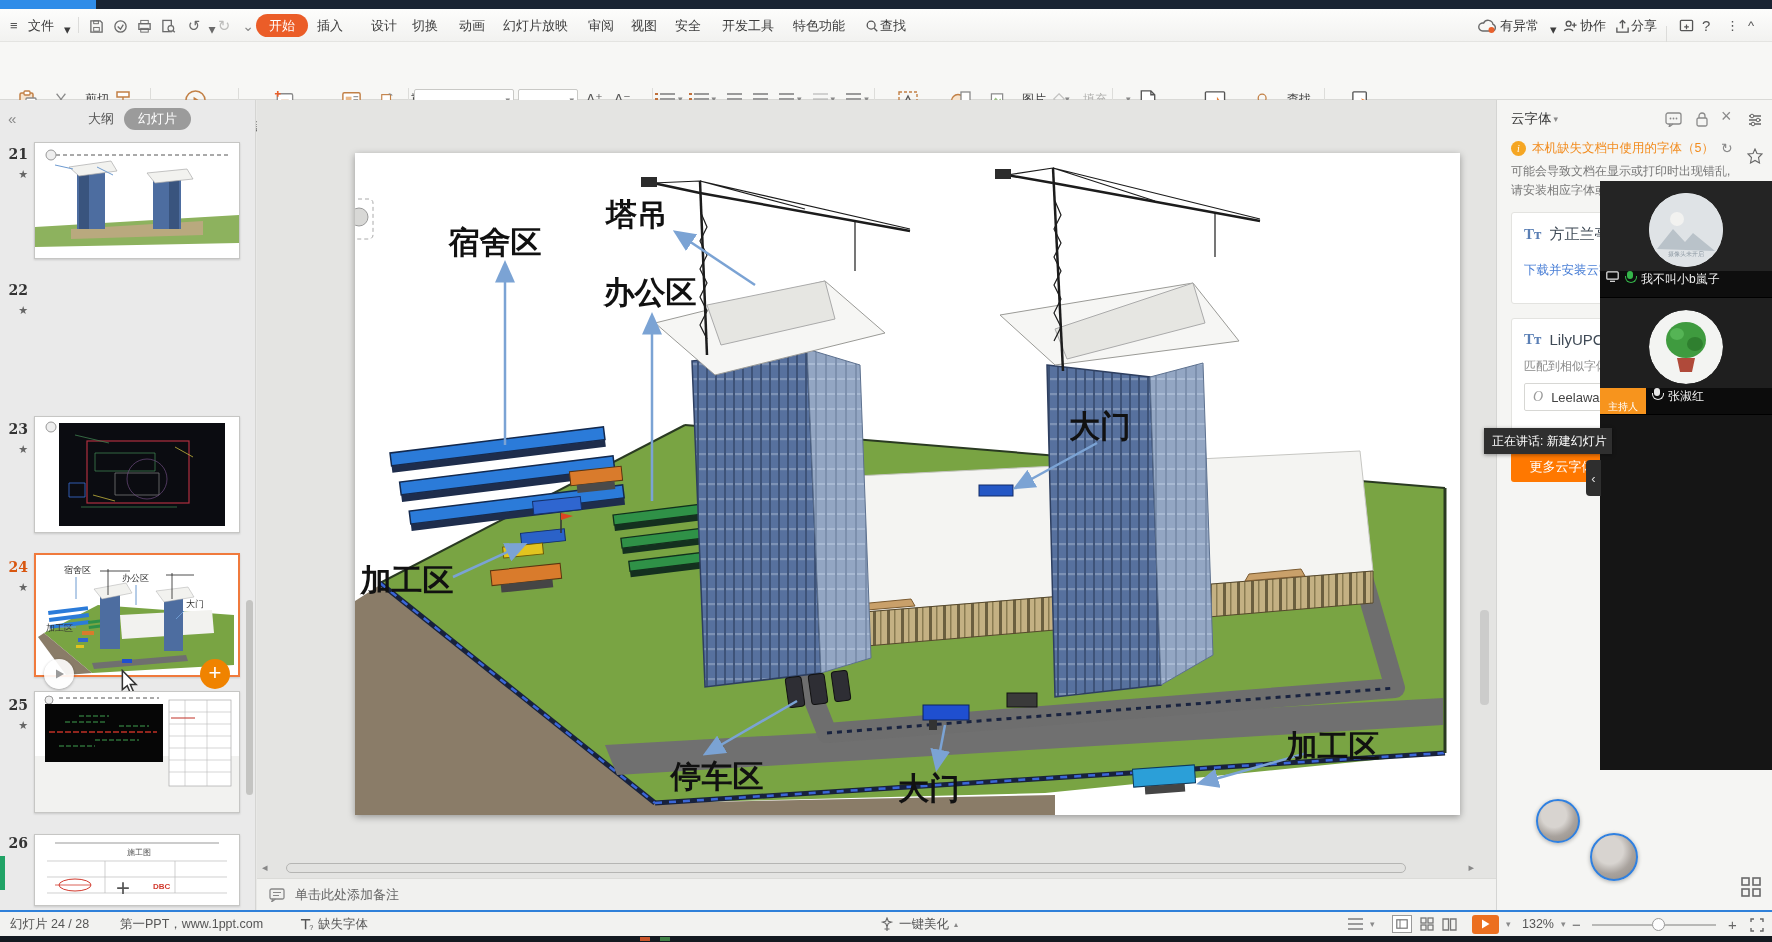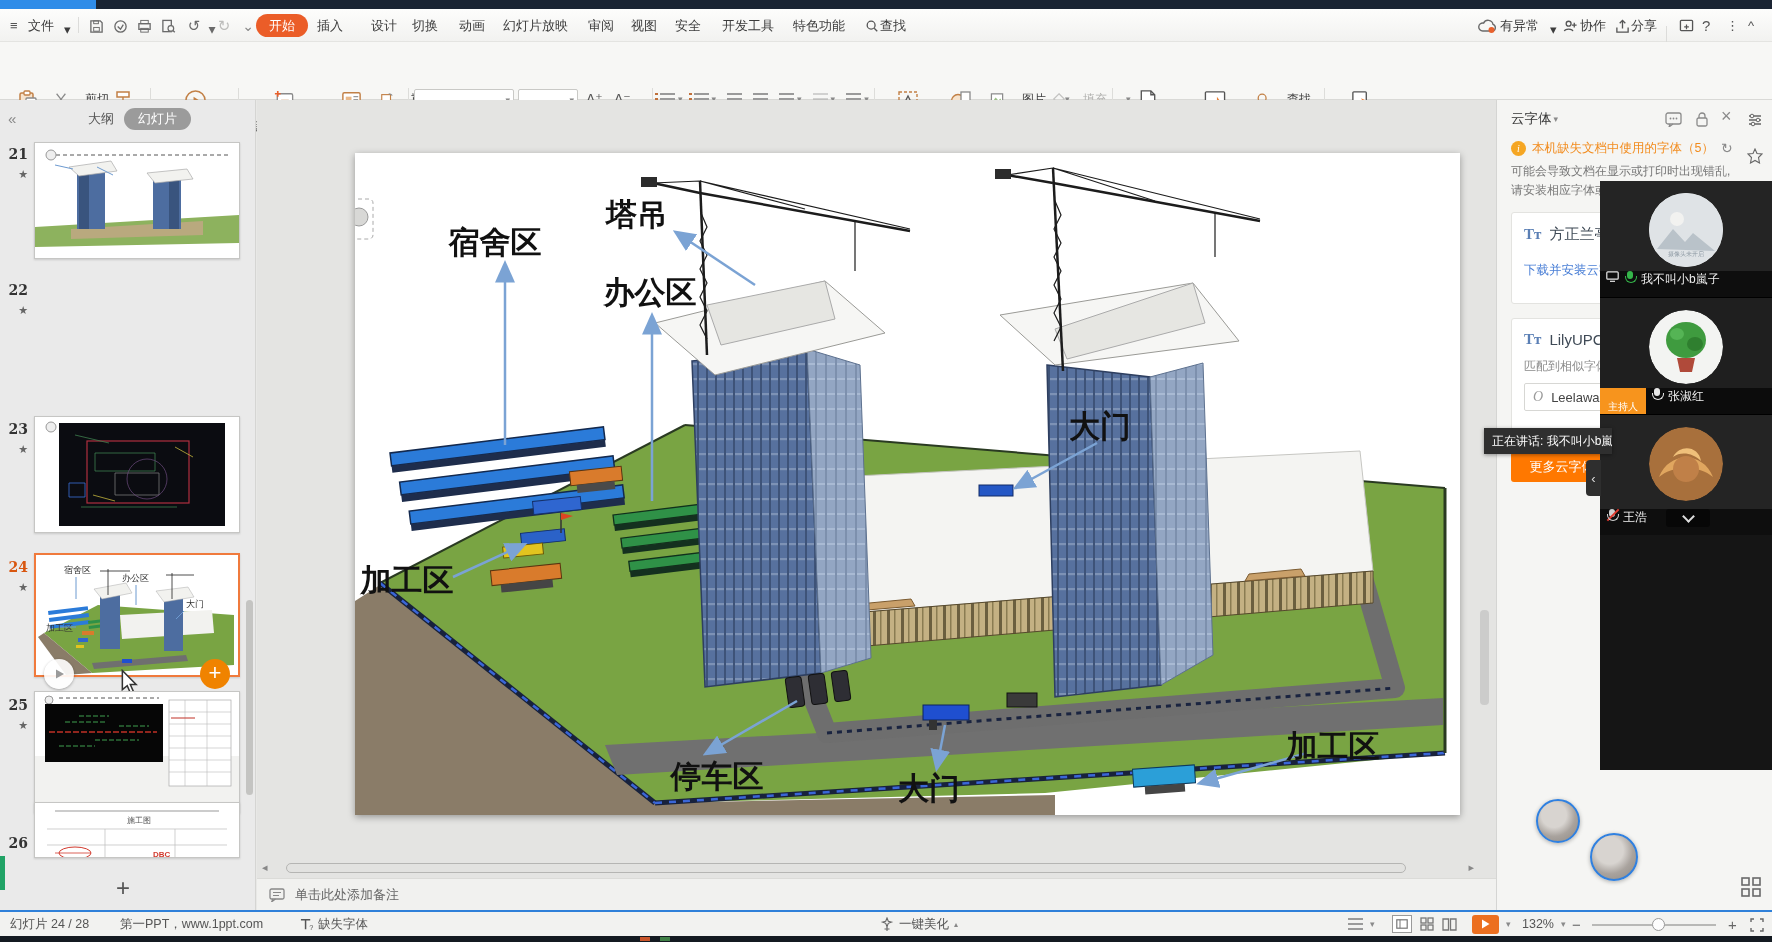--- a/index.html
+++ b/index.html
@@ -837,7 +837,7 @@
   </div>
 </div>
 
-<div class="abs" id="speaktip">正在讲话: 我不叫小b嵐</div>
+<div class="abs" id="speaktip">正在讲话: 新建幻灯片</div>
 <div class="abs" id="meettab">‹</div>
 
 <div class="babyav" style="left:1536px;top:799px;width:44px;height:44px"></div>

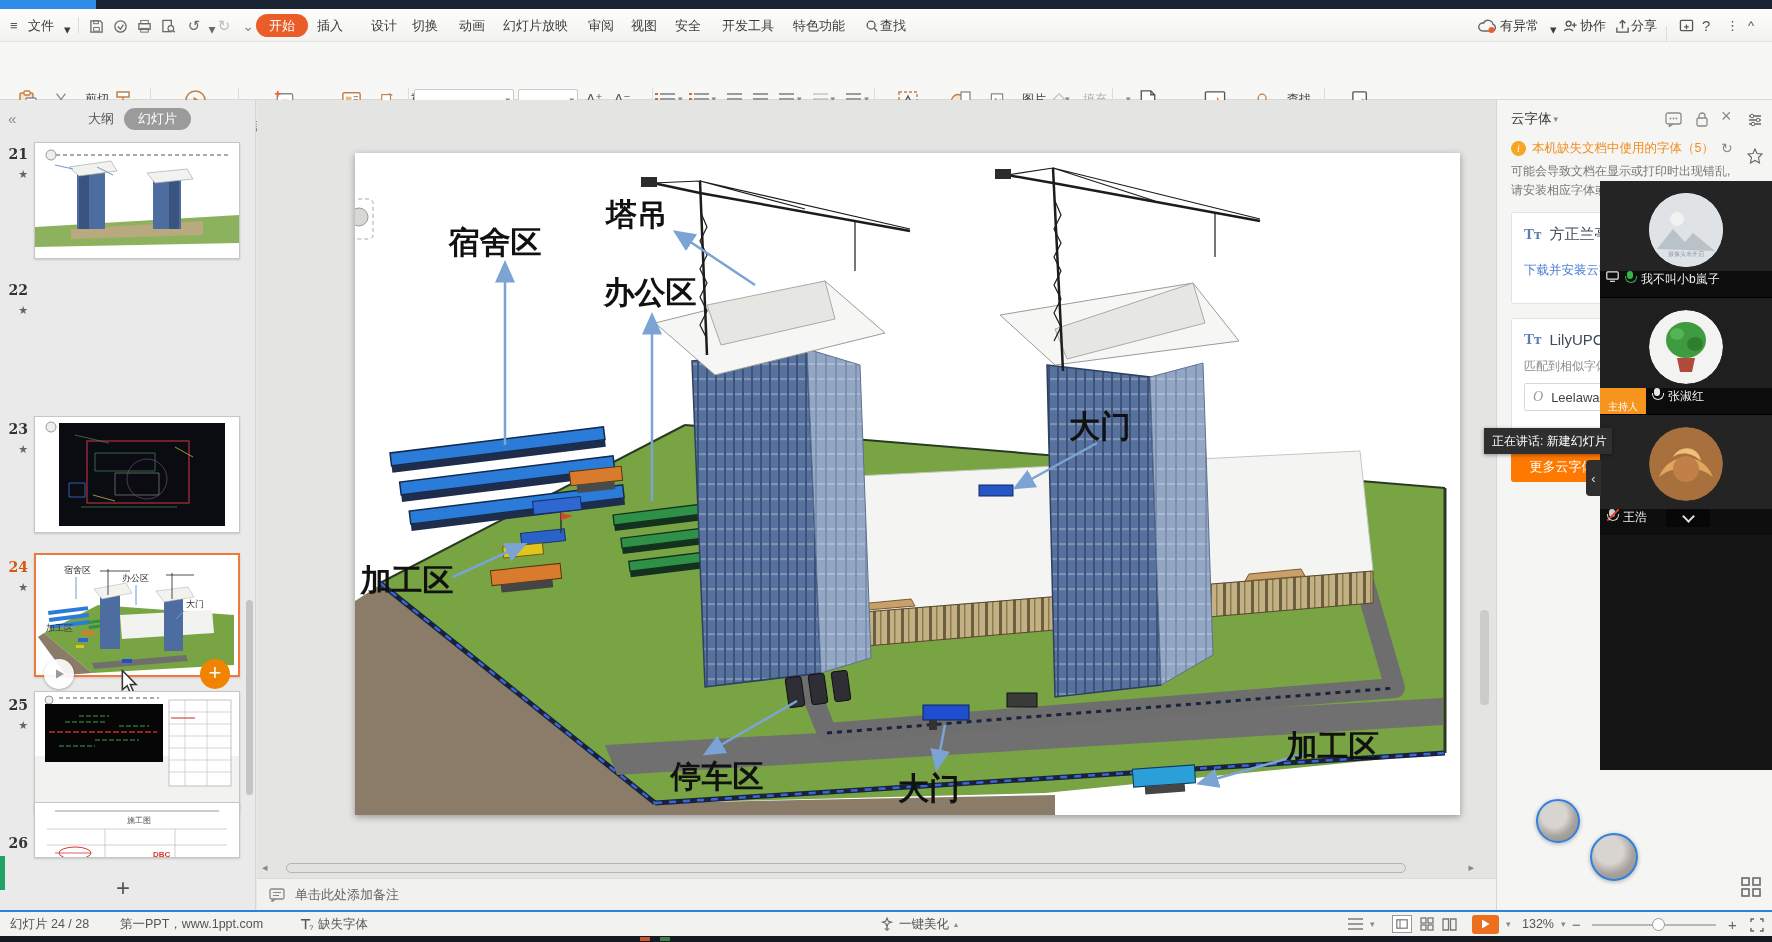--- a/index.html
+++ b/index.html
@@ -816,25 +816,6 @@
       <span>张淑红</span>
     </div>
   </div>
-  <div class="tile" style="background:#242424;height:120px;border-bottom:none">
-    <div class="av">
-      <svg width="74" height="74" viewBox="0 0 74 74">
-          <circle cx="37" cy="37" r="37" fill="#a8703c"></circle>
-          <path d="M10 50c10-26 44-26 54 0-14-12-40-12-54 0z" fill="#e0a65f"></path>
-          <path d="M24 30c8-14 26-10 28 4-8-8-20-10-28-4z" fill="#f0c07a"></path>
-          <circle cx="37" cy="42" r="13" fill="#c08048"></circle>
-        </svg>
-    </div>
-    <div class="tlabel">
-      <span class="mic off">
-          <i></i>
-        </span>
-      <span>王浩</span>
-      <span style="margin-left:14px;width:44px;height:18px;background:rgba(0,0,0,.5);border-radius:3px;display:flex;align-items:center;justify-content:center">
-          <i class="chev" style="transform:rotate(-45deg);margin-top:-3px"></i>
-        </span>
-    </div>
-  </div>
 </div>
 
 <div class="abs" id="speaktip">正在讲话: 新建幻灯片</div>

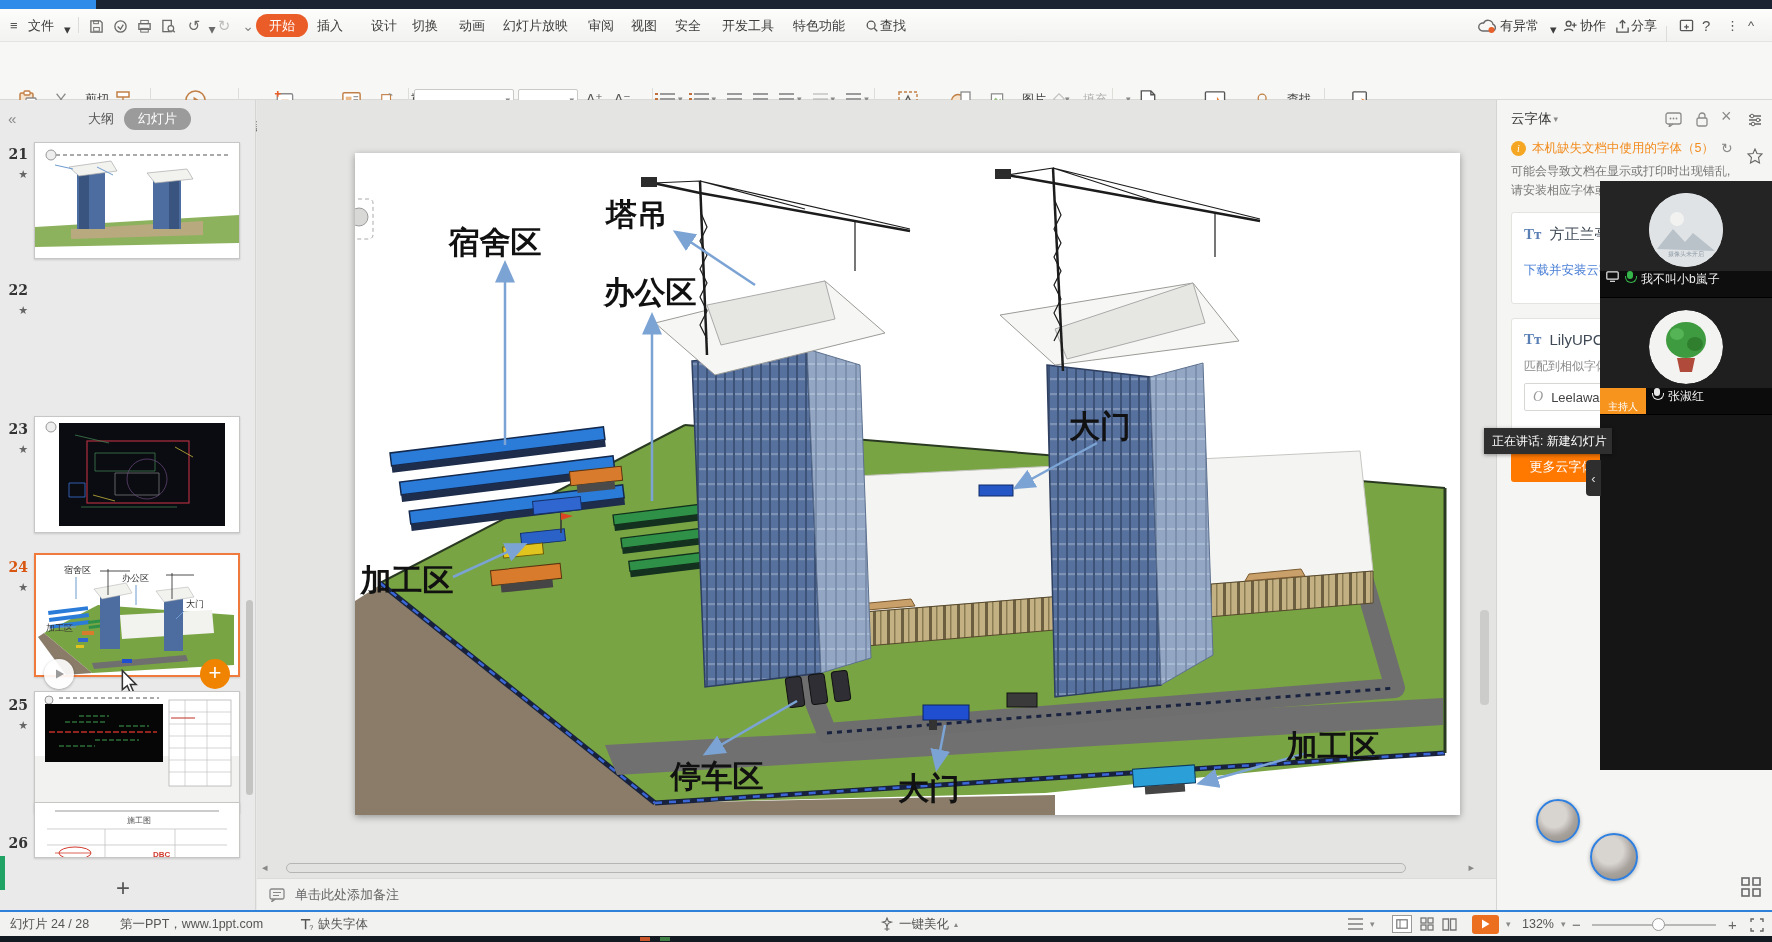--- a/index.html
+++ b/index.html
@@ -517,7 +517,7 @@
   </div>
 
   <span class="snum" style="top:735px">26</span>
-  <div class="thumb" style="top:702px;height:56px;overflow:hidden">
+  <div class="thumb" style="top:734px;height:72px;overflow:hidden">
     <svg width="204" height="100" viewBox="0 0 204 100">
         <rect width="204" height="100" fill="#fff"></rect>
         <path d="M20 8h164" stroke="#999" stroke-width="1"></path>

